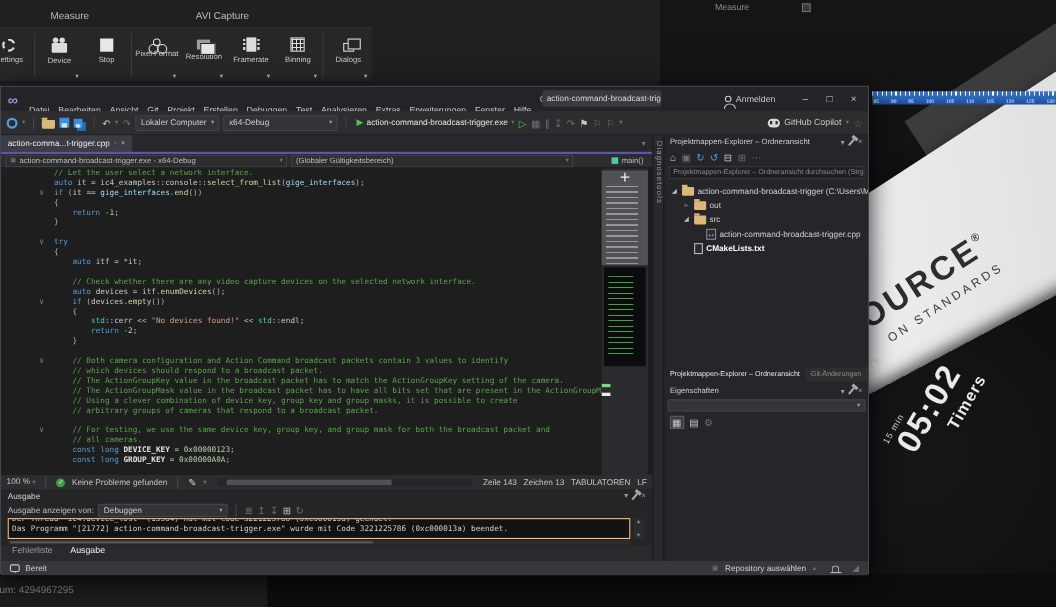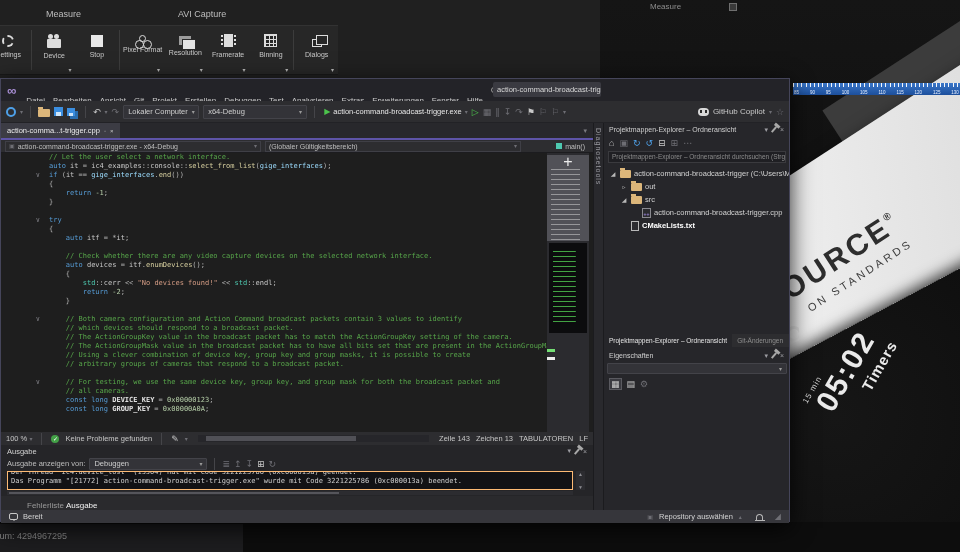--- a/index.html
+++ b/index.html
@@ -346,6 +346,13 @@
         <span class="tg dim tiny">▾</span>
       </span>
       <span id="title-chip">action-command-broadcast-trigger</span>
+      <span id="title-right">
+        <span class="person"></span>
+        <span id="signin-label">Anmelden</span>
+        <span class="winbtn">–</span>
+        <span class="winbtn">□</span>
+        <span class="winbtn">×</span>
+      </span>
     </div>
 
     <div class="abs" id="vstoolbar">

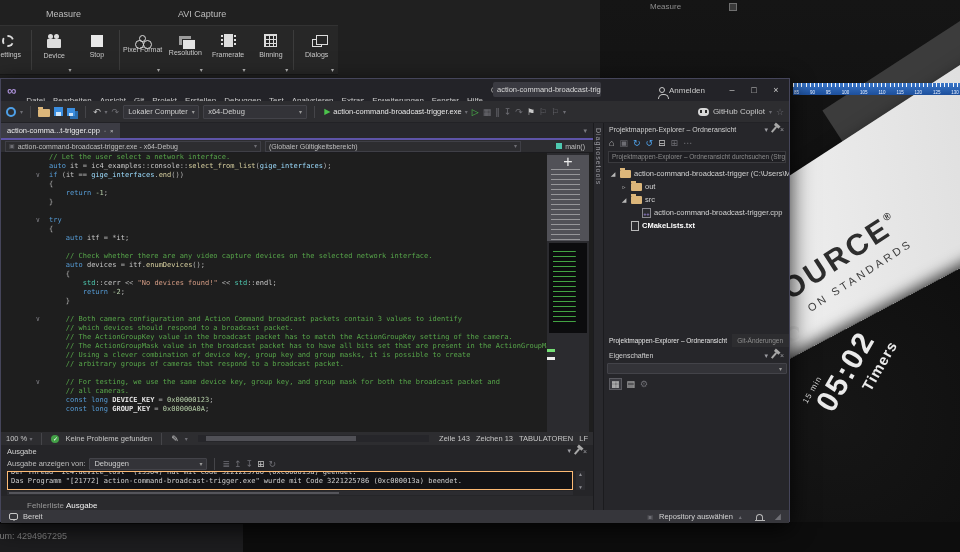--- a/index.html
+++ b/index.html
@@ -444,6 +444,7 @@
           <div class="cl"><span class="fold"></span></div>
           <div class="cl"><span class="fold"></span><span class="tok-c">    // Check whether there are any video capture devices on the selected network interface.</span></div>
           <div class="cl"><span class="fold"></span><span class="tok-o">    </span><span class="tok-k">auto </span><span class="tok-i">devices</span><span class="tok-o"> = </span><span class="tok-i">itf</span><span class="tok-o">.</span><span class="tok-f">enumDevices</span><span class="tok-o">();</span></div>
+          <div class="cl"><span class="fold">∨</span><span class="tok-o">    </span><span class="tok-k">if </span><span class="tok-o">(</span><span class="tok-i">devices</span><span class="tok-o">.</span><span class="tok-f">empty</span><span class="tok-o">())</span></div>
           <div class="cl"><span class="fold"></span><span class="tok-o">    {</span></div>
           <div class="cl"><span class="fold"></span><span class="tok-o">        </span><span class="tok-t">std</span><span class="tok-o">::</span><span class="tok-i">cerr</span><span class="tok-o"> &lt;&lt; </span><span class="tok-s">"No devices found!"</span><span class="tok-o"> &lt;&lt; </span><span class="tok-t">std</span><span class="tok-o">::</span><span class="tok-i">endl</span><span class="tok-o">;</span></div>
           <div class="cl"><span class="fold"></span><span class="tok-o">        </span><span class="tok-k">return </span><span class="tok-n">-2</span><span class="tok-o">;</span></div>

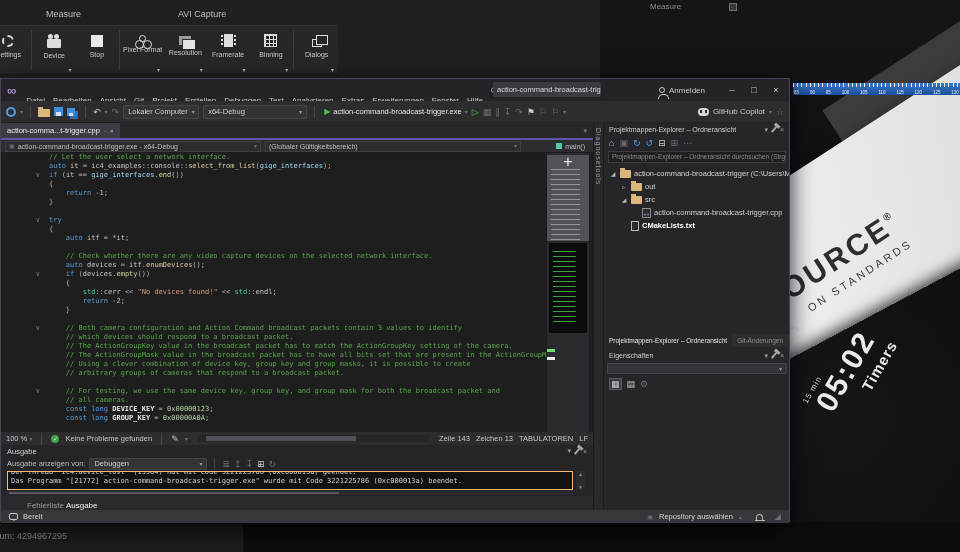--- a/index.html
+++ b/index.html
@@ -186,7 +186,7 @@
   #out-hscroll{position:absolute;left:6px;top:46px;width:566px;height:4px;background:#2c2c30;}
   #out-hthumb{position:absolute;left:2px;top:1px;width:330px;height:2px;background:#55555b;}
 
-  #panel-tabs{left:0;top:417px;width:592px;height:14px;display:flex;align-items:flex-end;gap:2px;padding:0 26px;font-size:8px;}
+  #panel-tabs{left:0;top:417px;width:592px;height:14px;display:flex;align-items:flex-start;gap:16px;padding:0 10px;font-size:8px;}
   #tab-errors{color:#9a9a9a;}
   #tab-output{color:#f2f2f2;}
 

